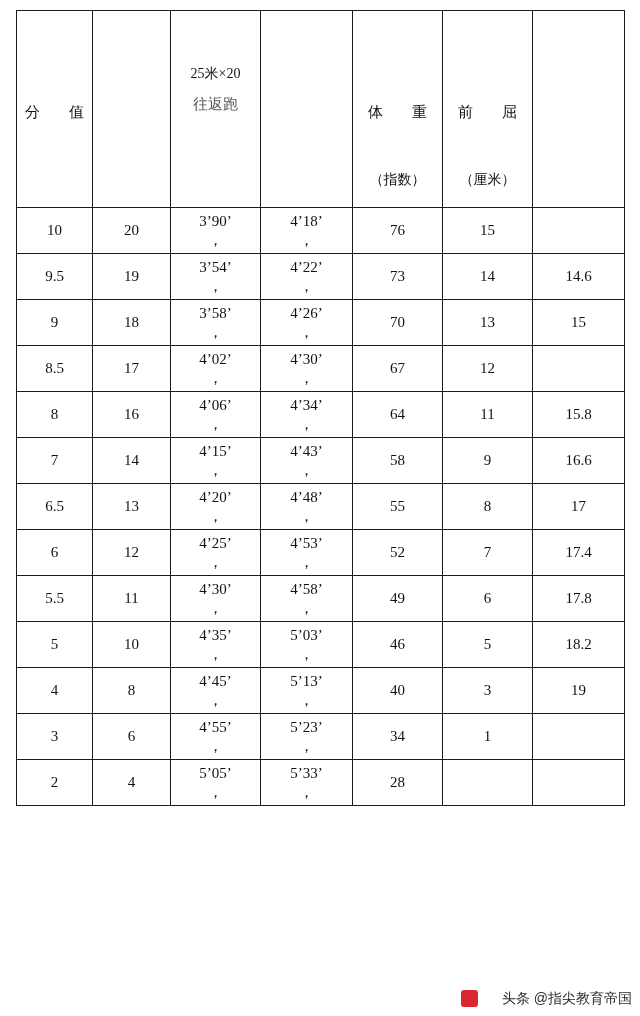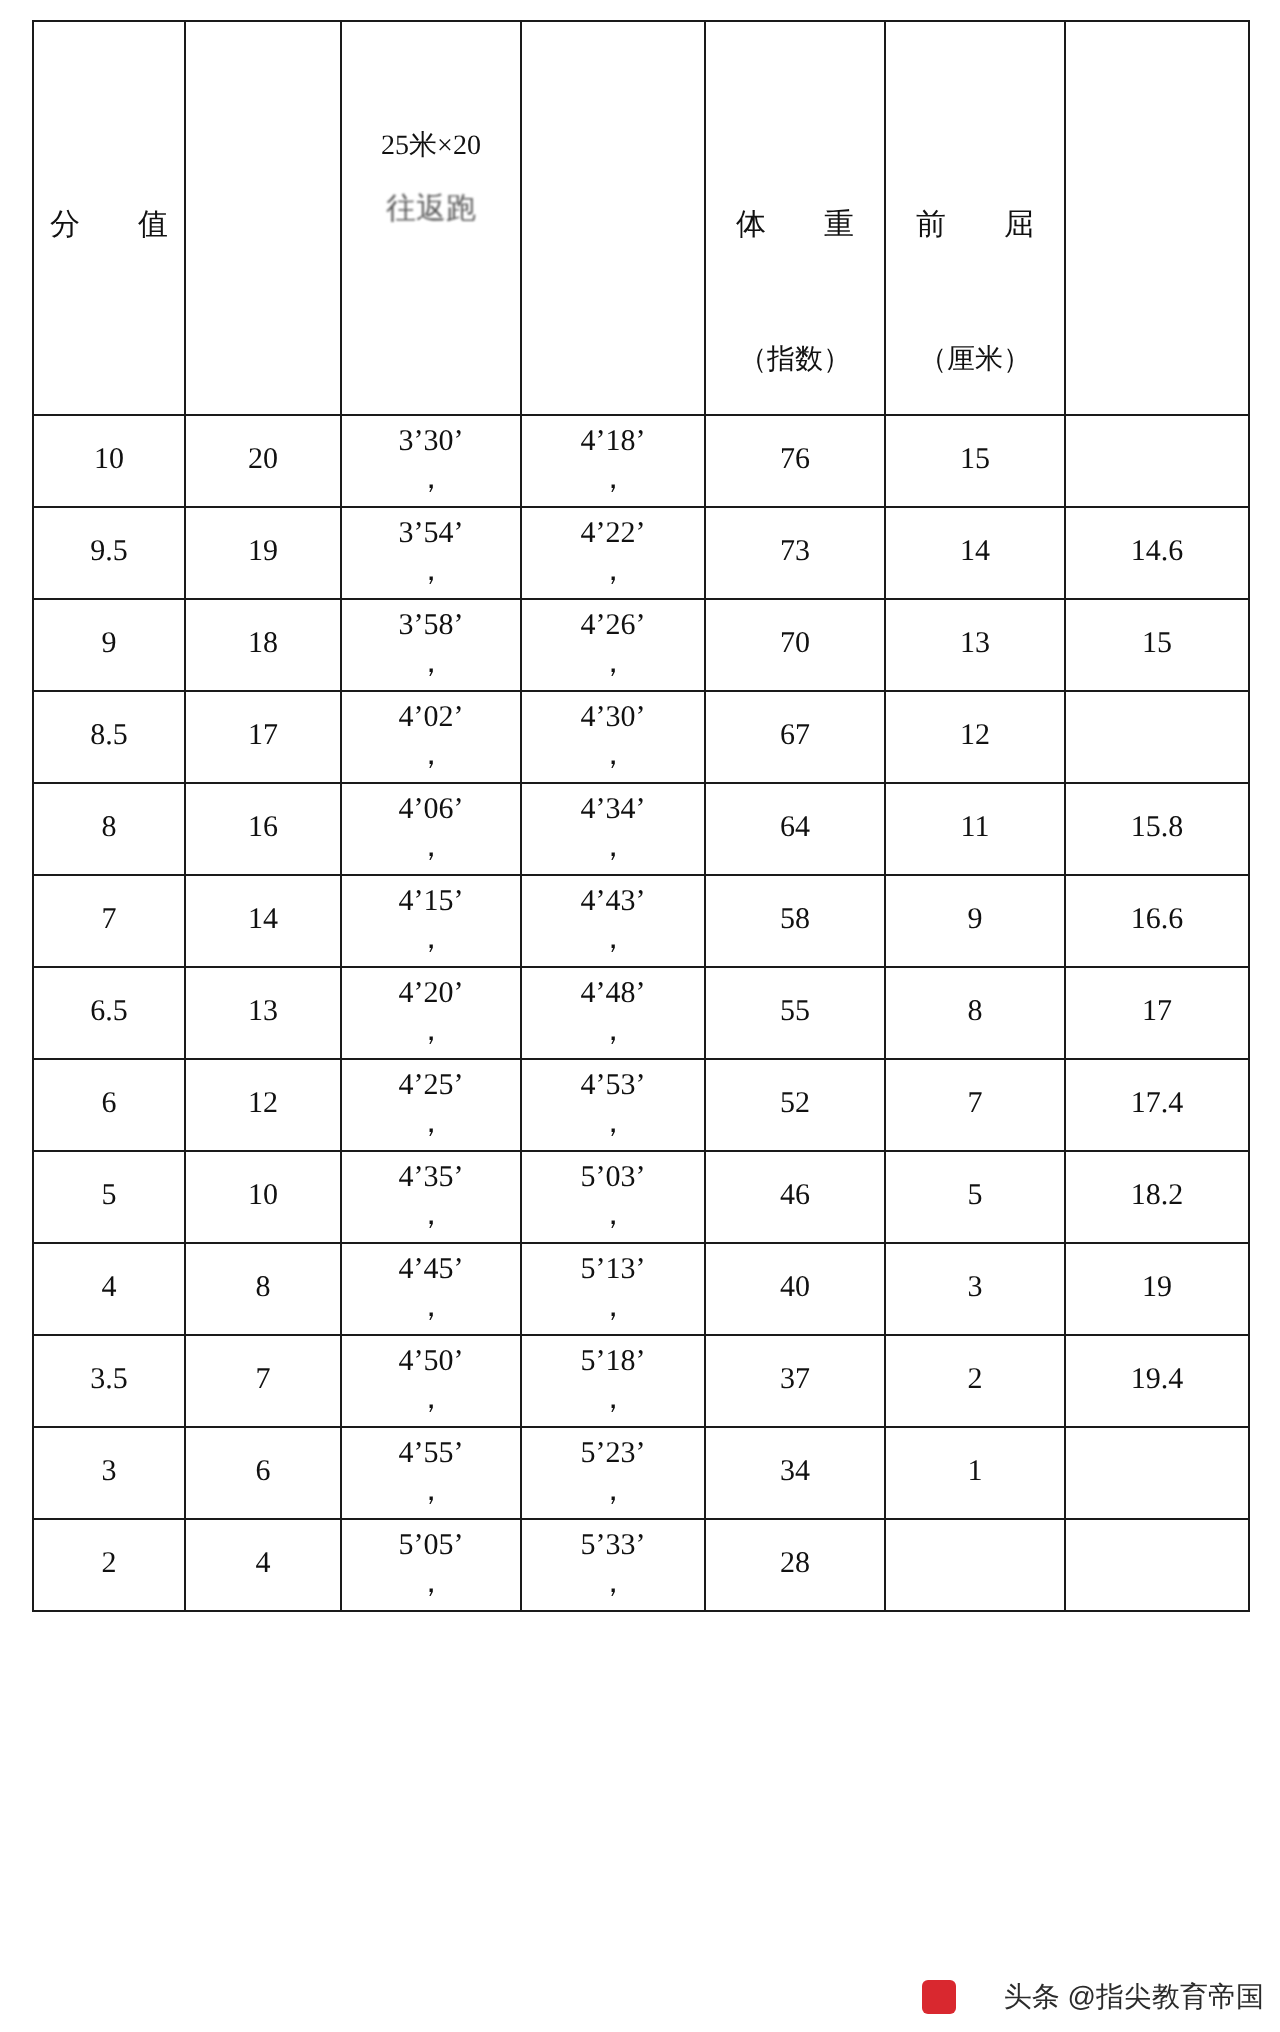--- a/index.html
+++ b/index.html
@@ -172,7 +172,7 @@
           <td>10</td>
           <td>20</td>
           <td class="time-cell">
-            <span class="tc-line1">3’30’</span>
+            <span class="tc-line1">3’90’</span>
             <span class="tc-line2">，</span>
           </td>
           <td class="time-cell">

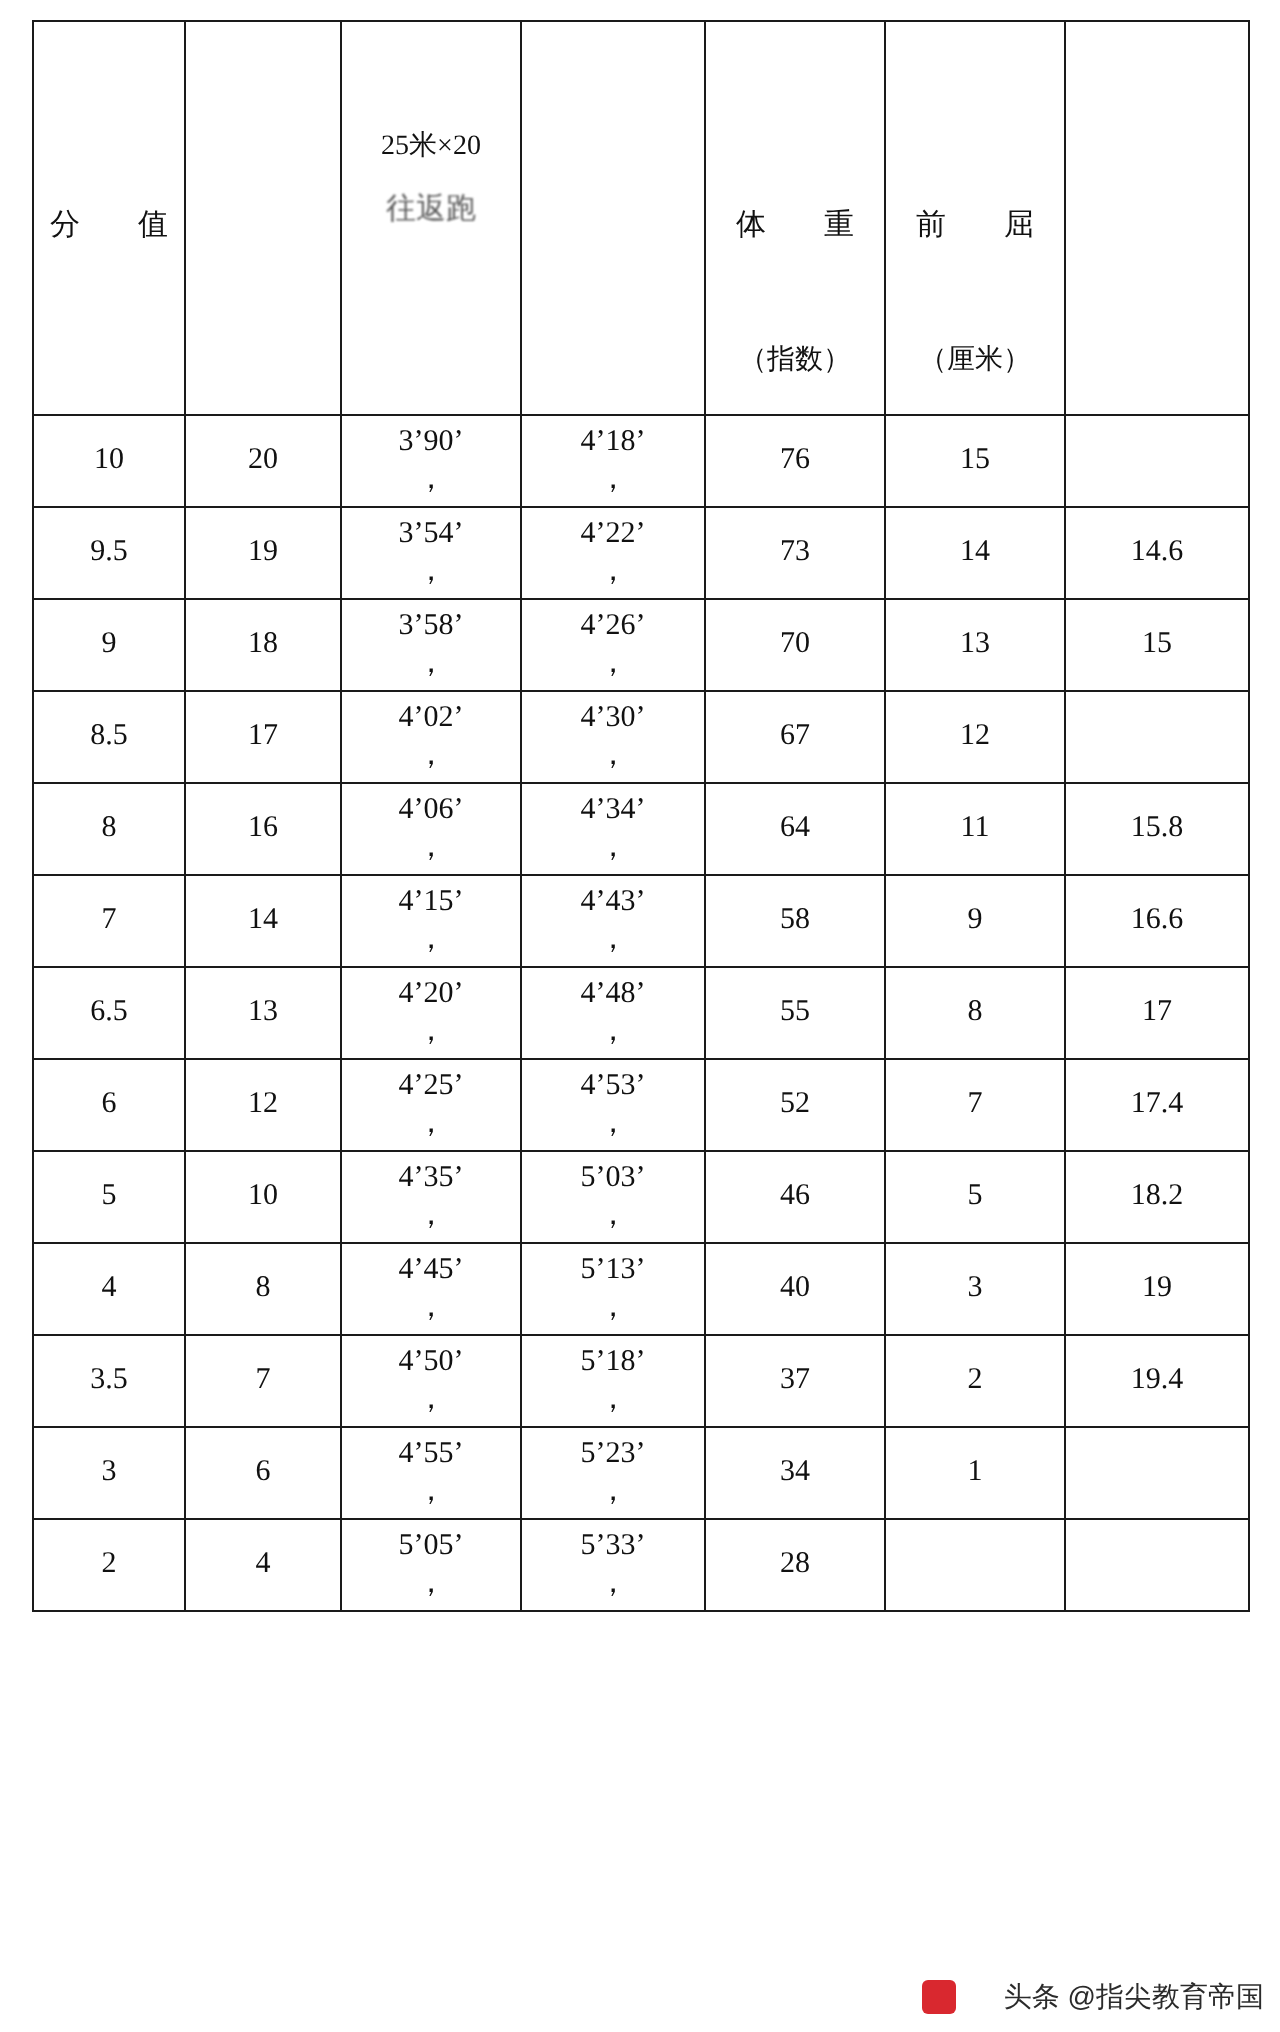--- a/index.html
+++ b/index.html
@@ -289,6 +289,21 @@
           <td>17.4</td>
         </tr>
         <tr>
+          <td>5.5</td>
+          <td>11</td>
+          <td class="time-cell">
+            <span class="tc-line1">4’30’</span>
+            <span class="tc-line2">，</span>
+          </td>
+          <td class="time-cell">
+            <span class="tc-line1">4’58’</span>
+            <span class="tc-line2">，</span>
+          </td>
+          <td>49</td>
+          <td>6</td>
+          <td>17.8</td>
+        </tr>
+        <tr>
           <td>5</td>
           <td>10</td>
           <td class="time-cell">

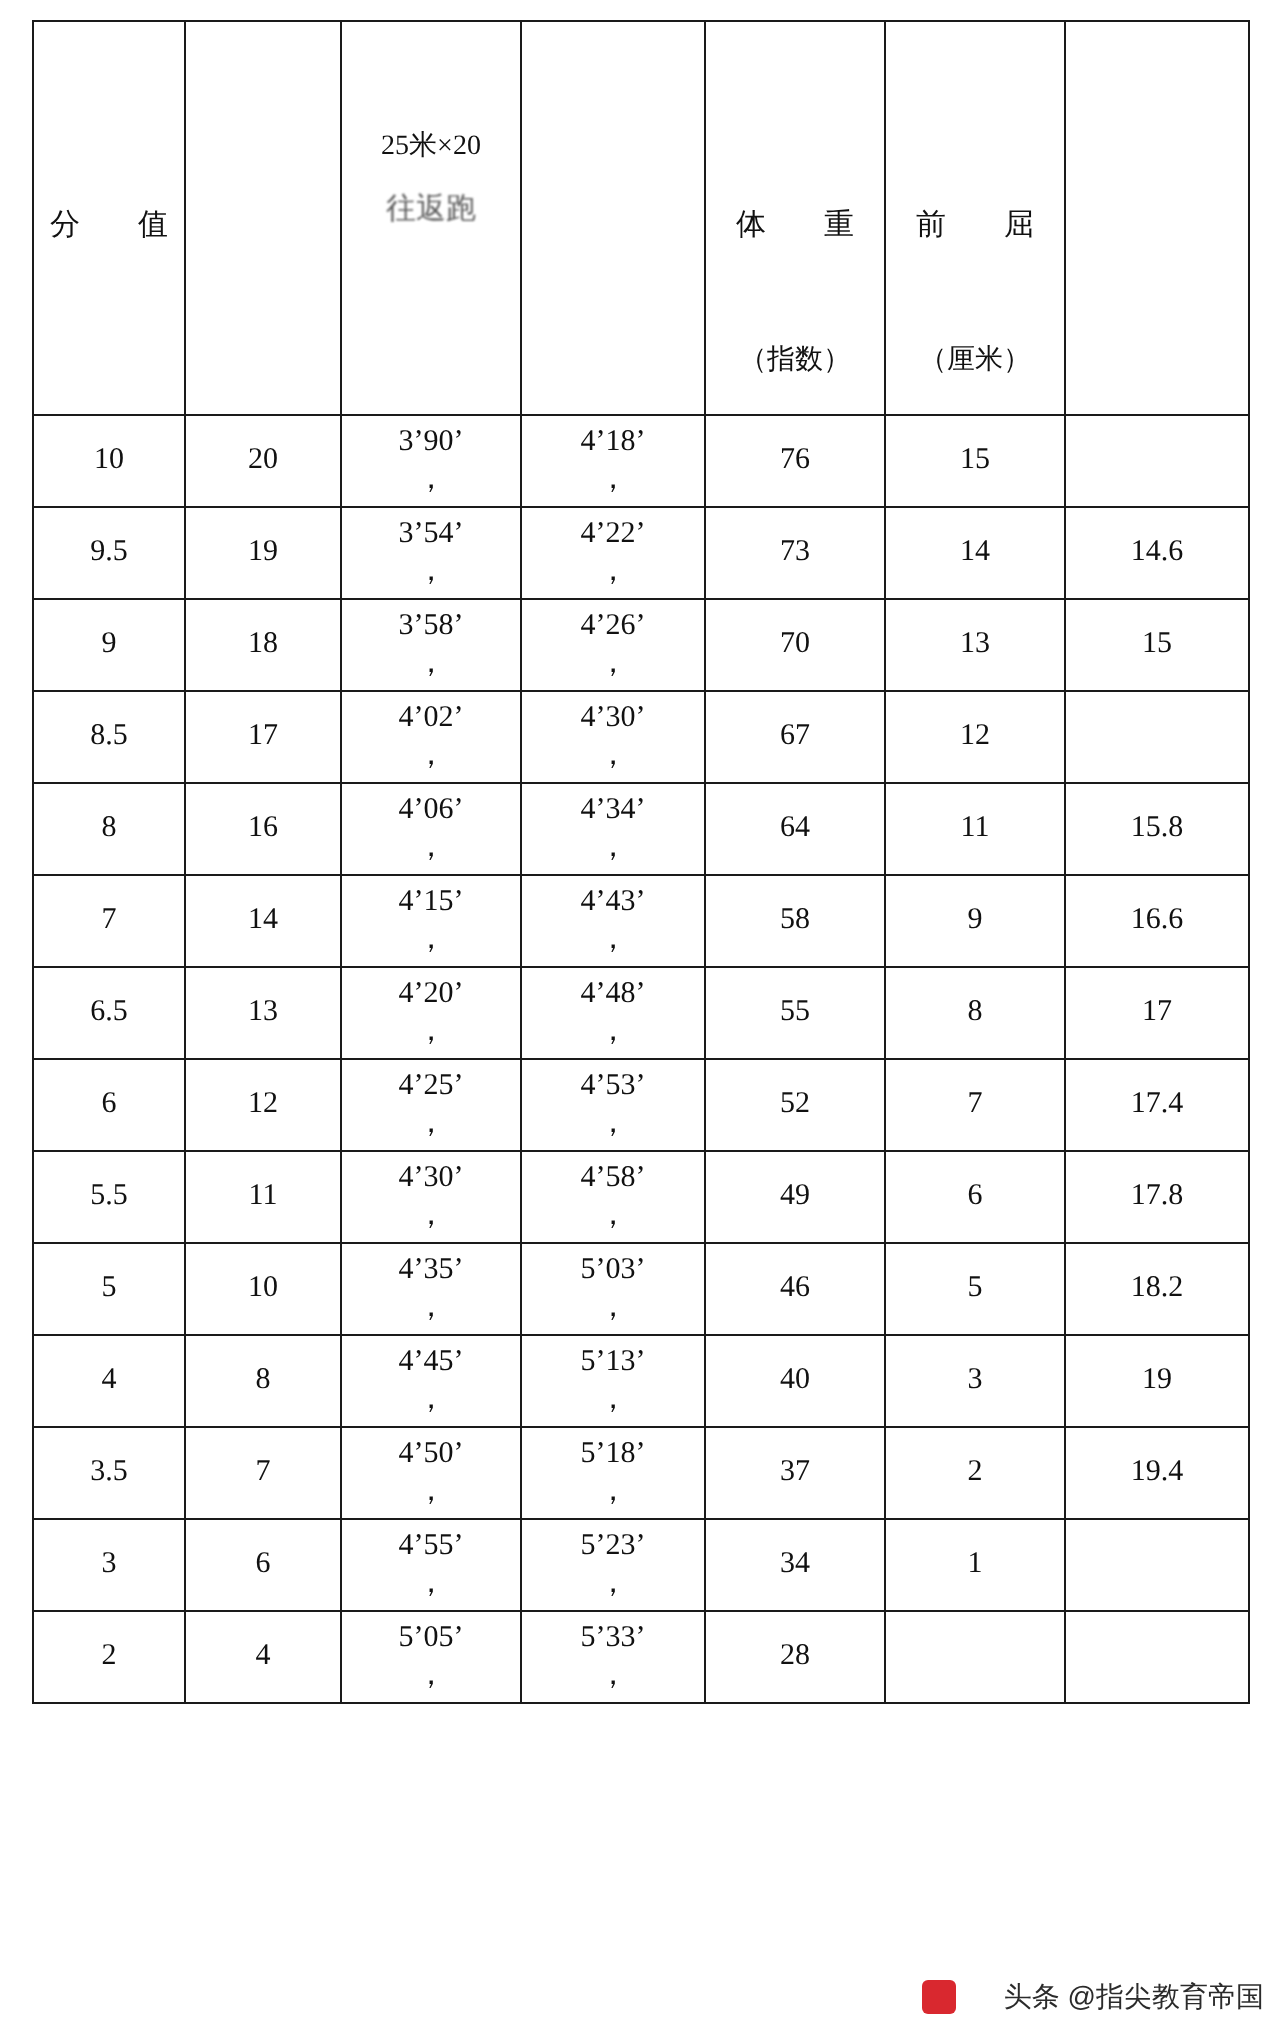--- a/index.html
+++ b/index.html
@@ -334,21 +334,6 @@
           <td>19</td>
         </tr>
         <tr>
-          <td>3.5</td>
-          <td>7</td>
-          <td class="time-cell">
-            <span class="tc-line1">4’50’</span>
-            <span class="tc-line2">，</span>
-          </td>
-          <td class="time-cell">
-            <span class="tc-line1">5’18’</span>
-            <span class="tc-line2">，</span>
-          </td>
-          <td>37</td>
-          <td>2</td>
-          <td>19.4</td>
-        </tr>
-        <tr>
           <td>3</td>
           <td>6</td>
           <td class="time-cell">

